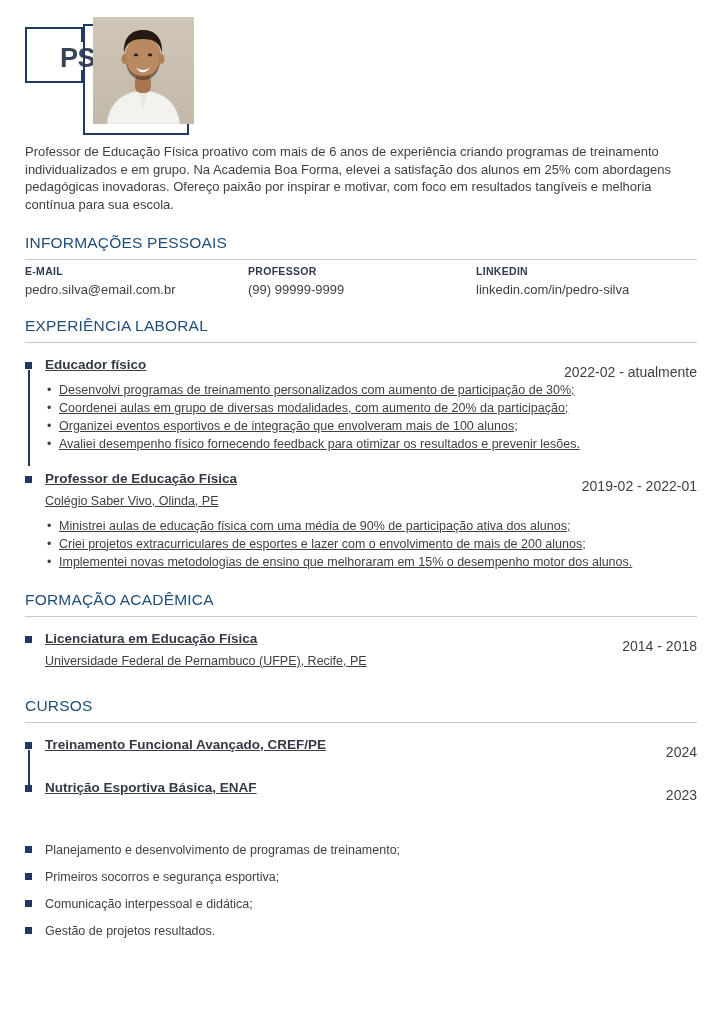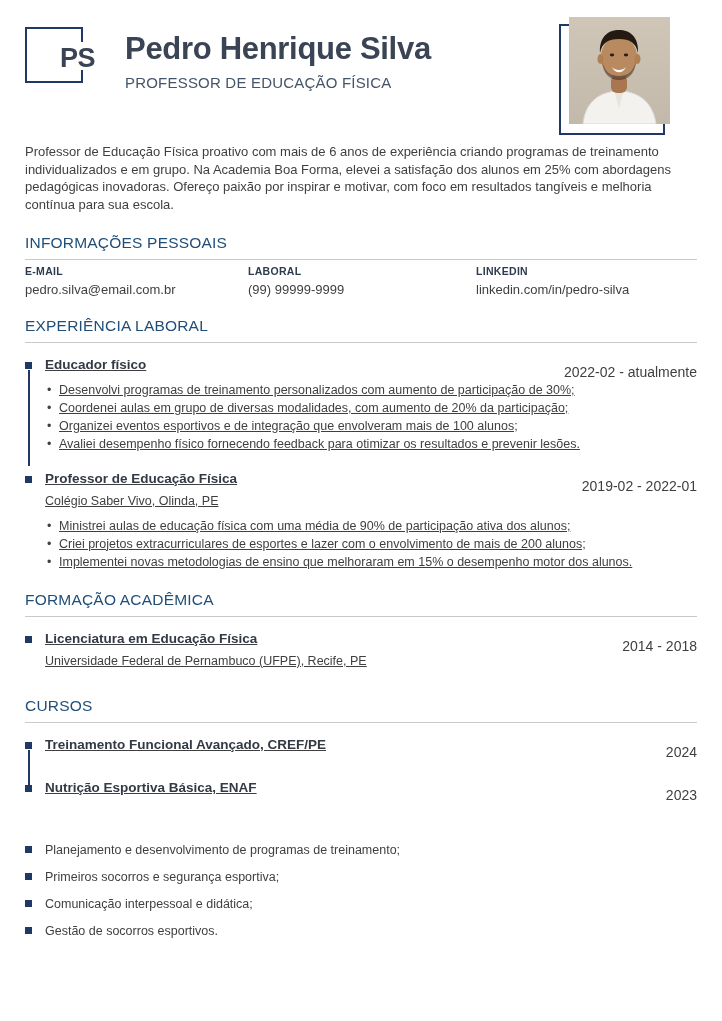--- a/index.html
+++ b/index.html
@@ -89,10 +89,6 @@
   <div class="logo-box">
     <span class="logo-initials">PS</span>
   </div>
-  <div class="header-text">
-    <div class="name">Pedro Henrique Silva</div>
-    <div class="job-title">PROFESSOR DE EDUCAÇÃO FÍSICA</div>
-  </div>
   <div class="photo-wrap">
     <div class="photo-frame"></div>
     <svg class="photo" viewBox="0 0 101 107" preserveAspectRatio="none">

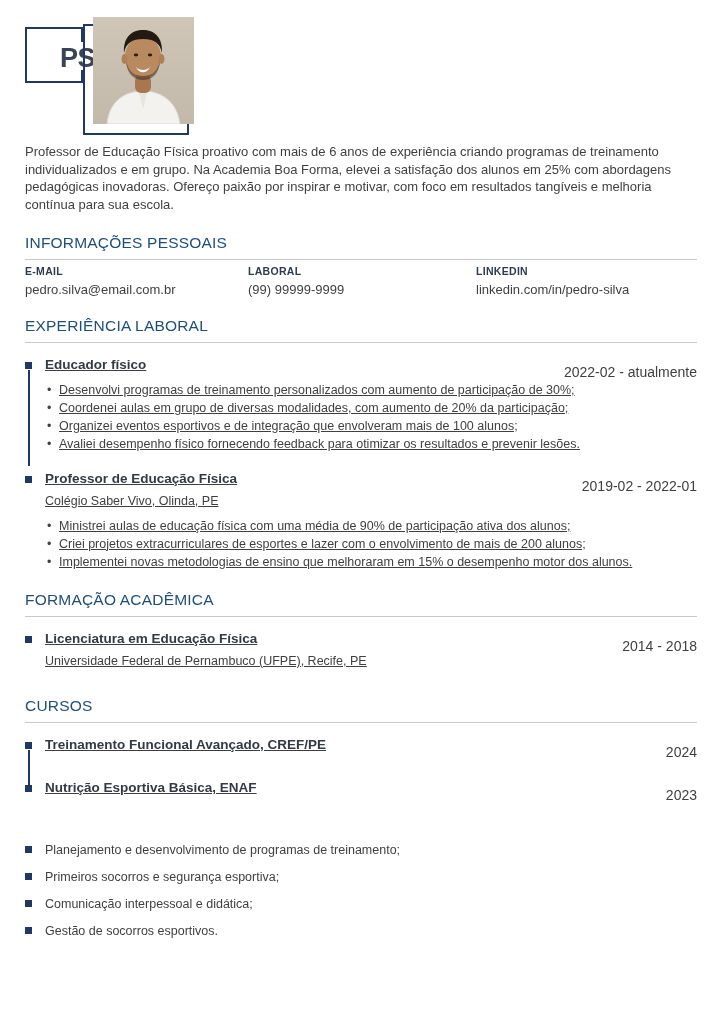--- a/index.html
+++ b/index.html
@@ -132,7 +132,7 @@
       <div class="contact-value">pedro.silva@email.com.br</div>
     </div>
     <div>
-      <div class="contact-label">LABORAL</div>
+      <div class="contact-label">PROFESSOR</div>
       <div class="contact-value">(99) 99999-9999</div>
     </div>
     <div>

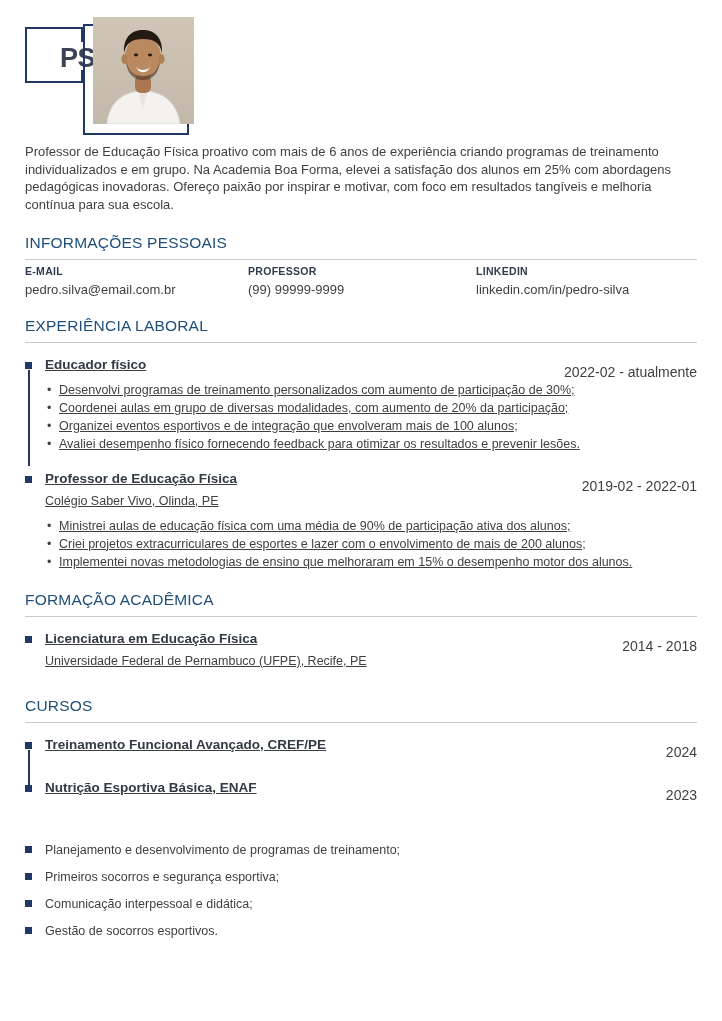--- a/index.html
+++ b/index.html
@@ -217,7 +217,7 @@
     </div>
     <div class="skill-item">
       <span class="sq"></span>
-      <span>Gestão de socorros esportivos.</span>
+      <span>Gestão de projetos resultados.</span>
     </div>
   </div>
 </div>

